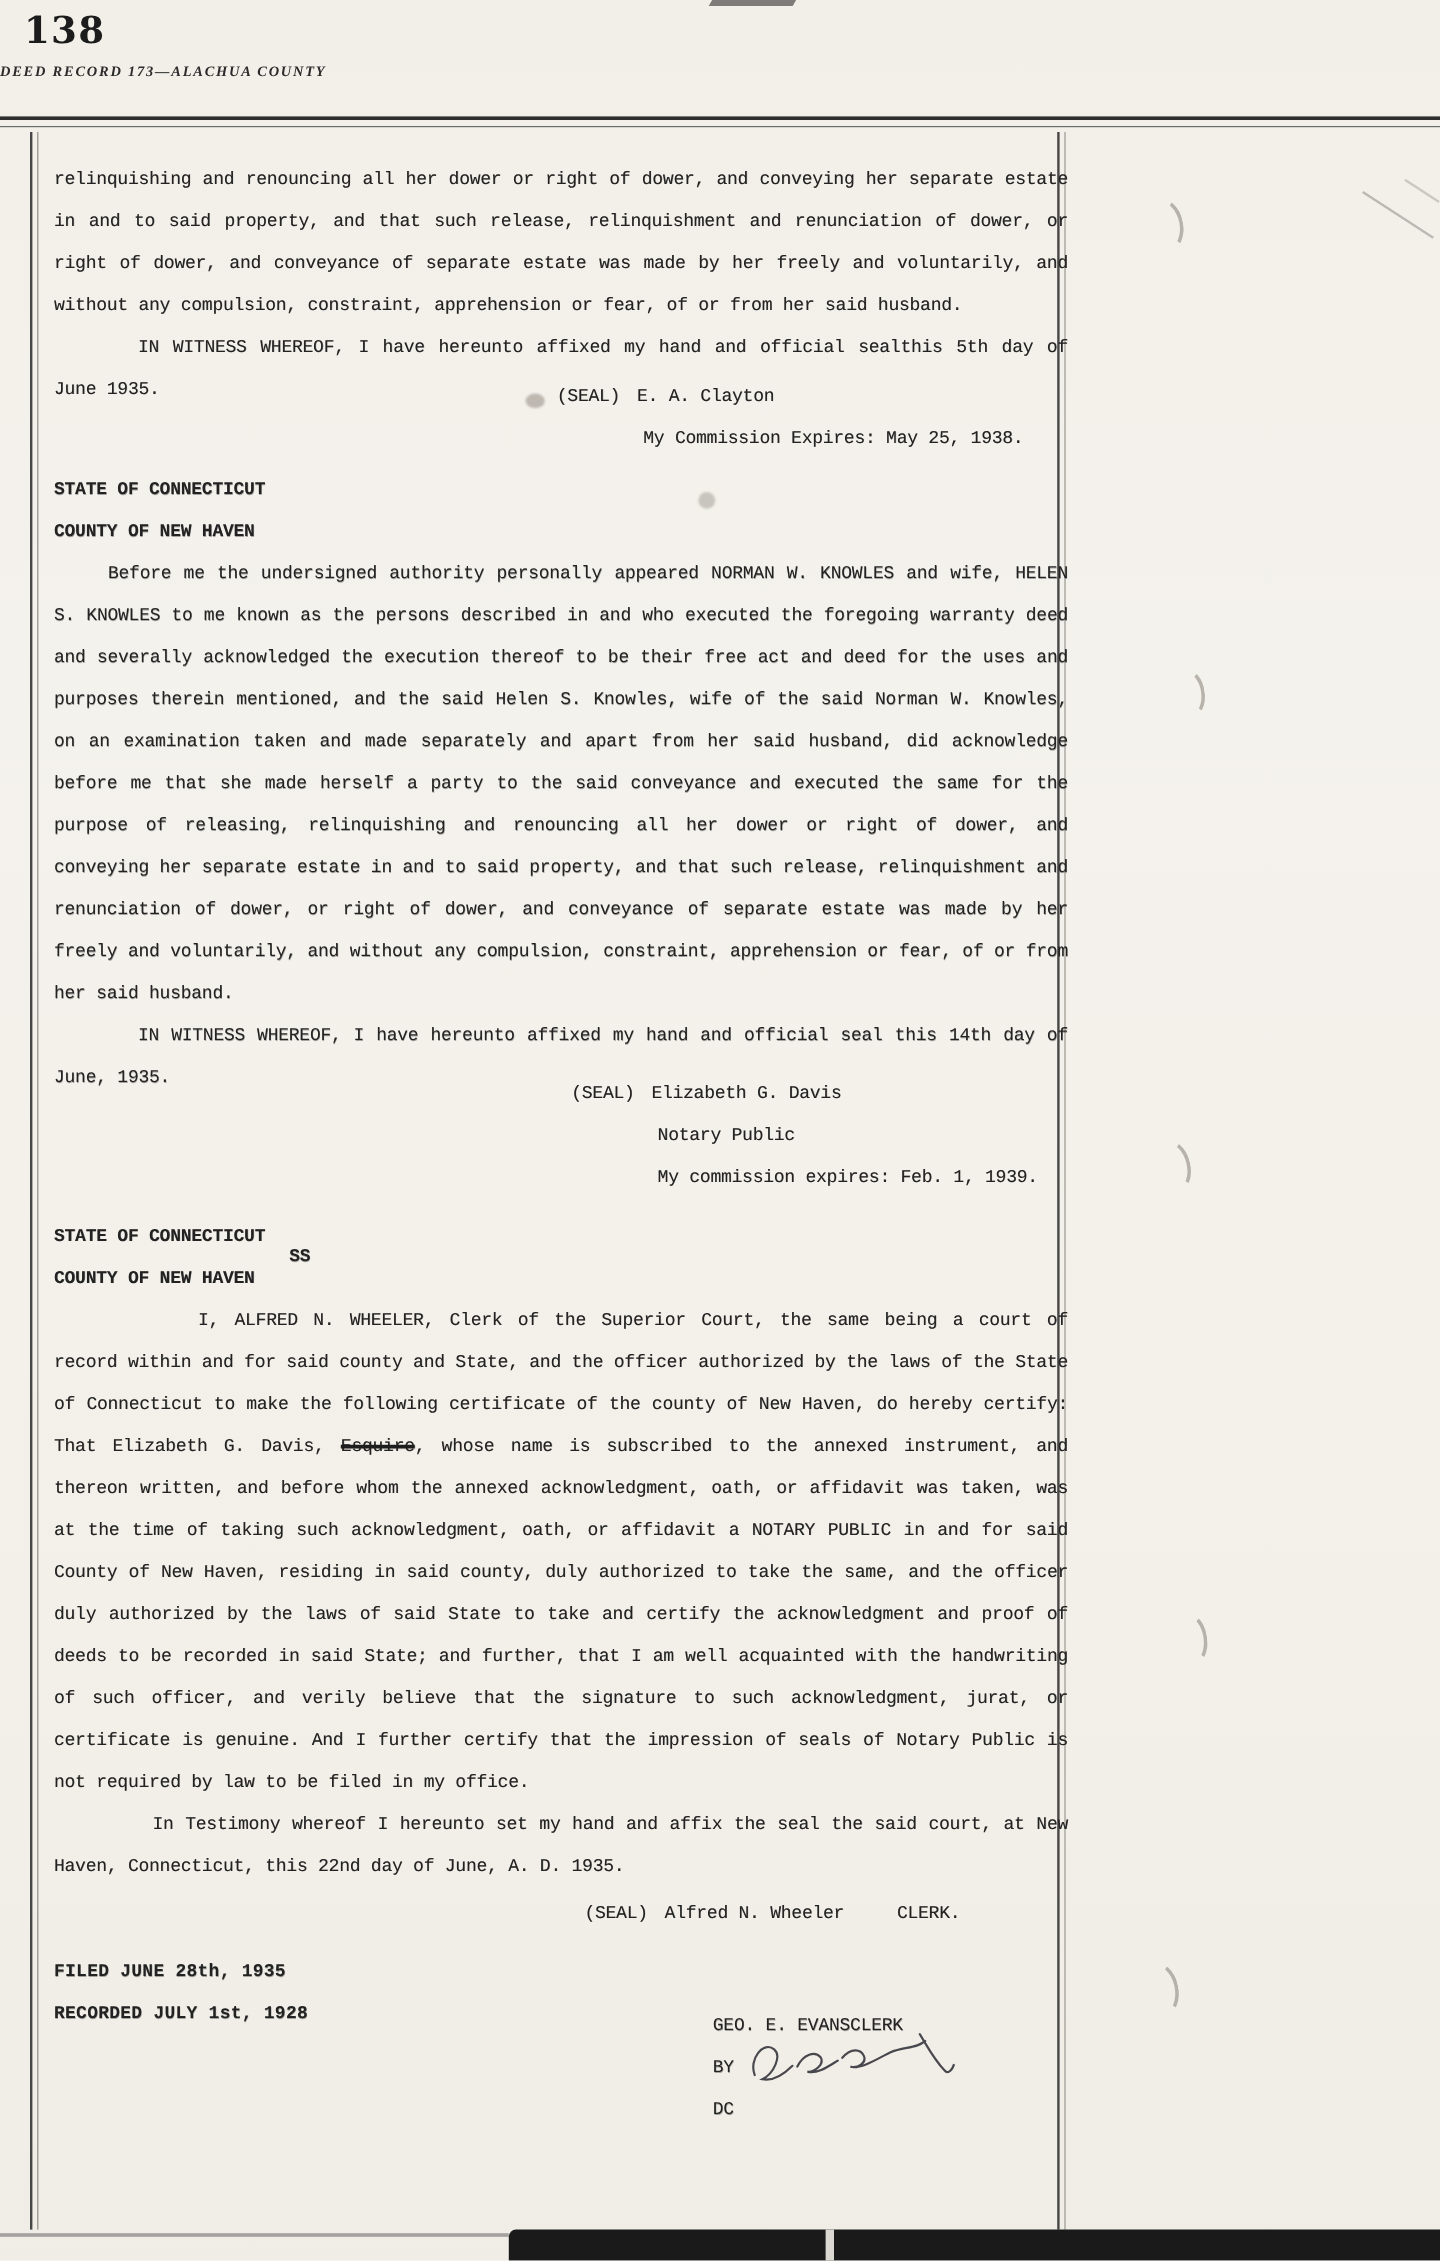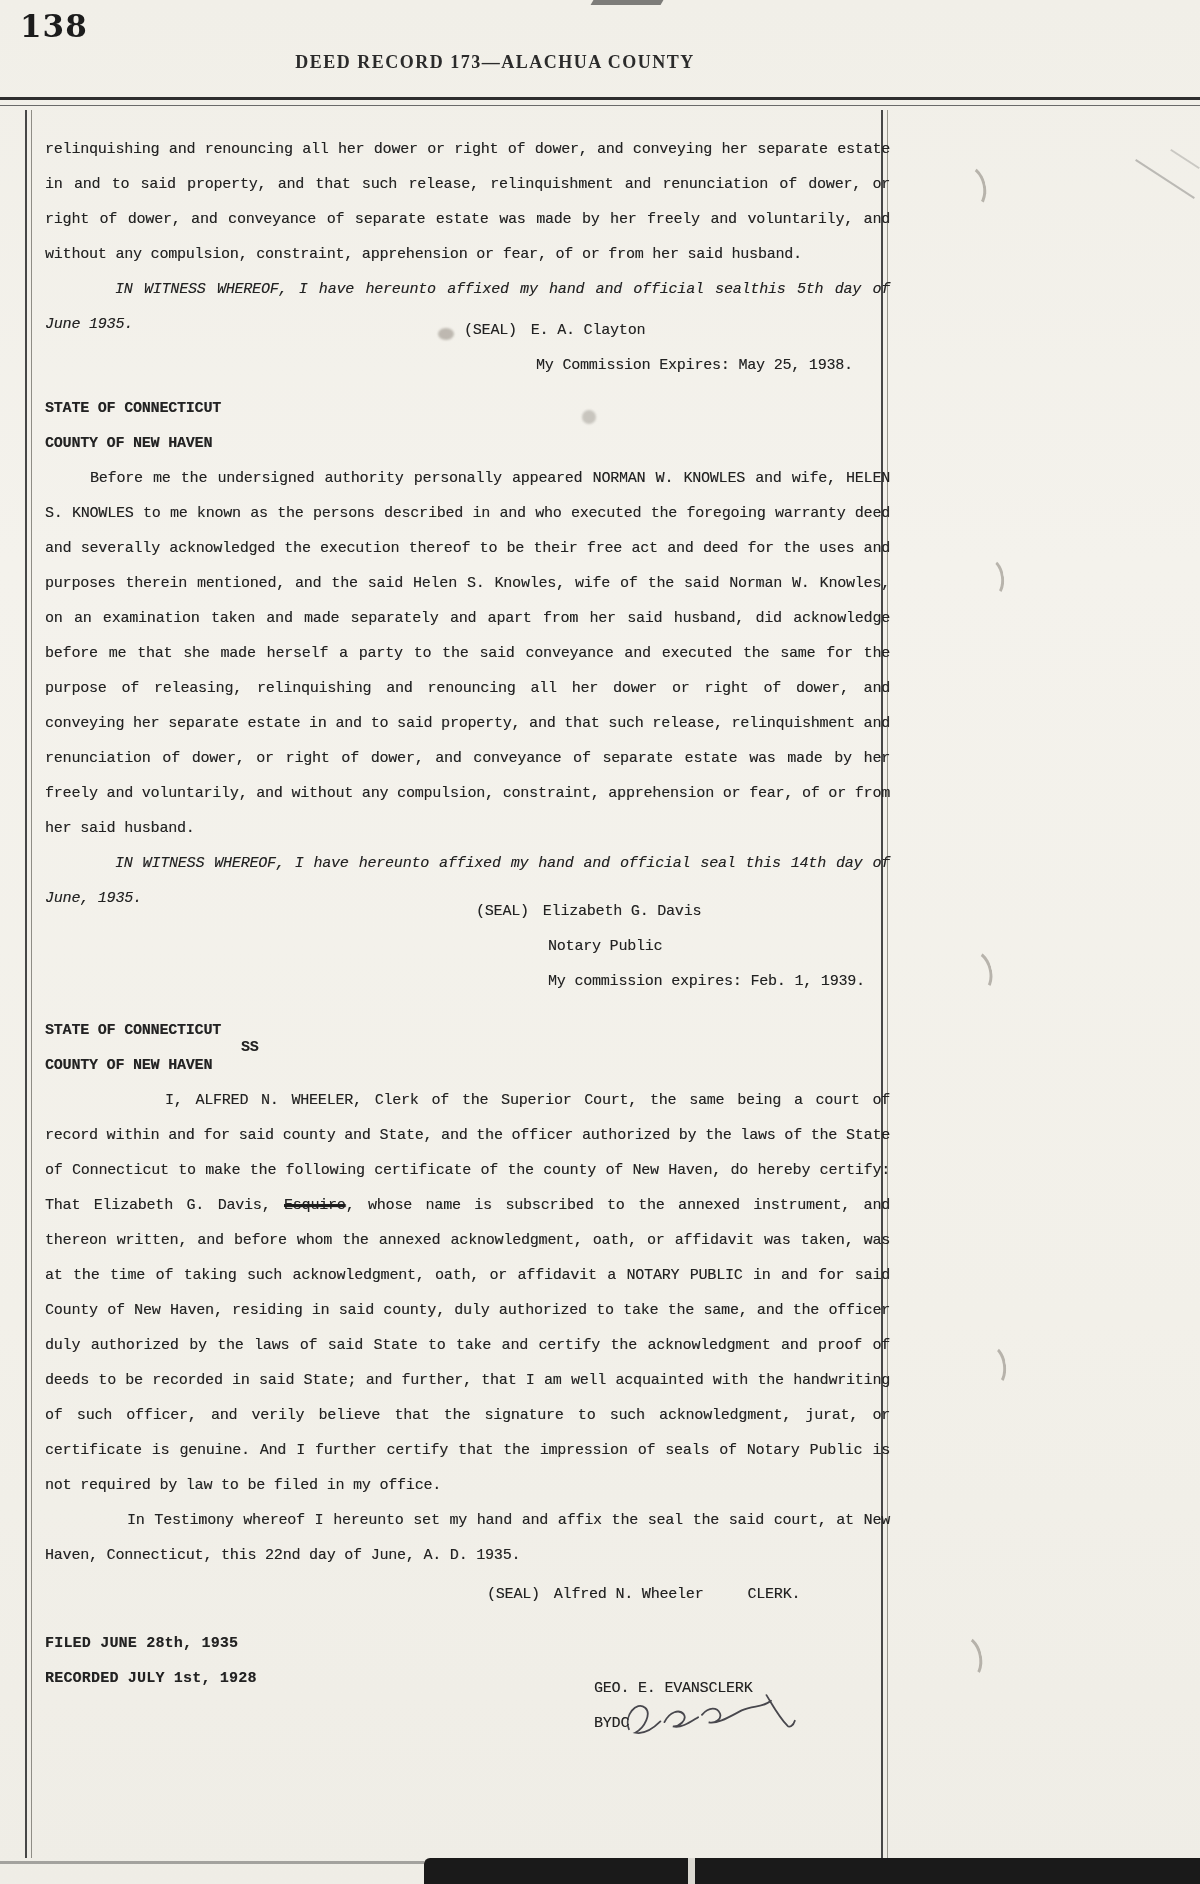--- a/index.html
+++ b/index.html
@@ -23,9 +23,8 @@
   }
   .header-title {
     position: absolute; top: 52px; left: 0; width: 990px;
-    text-align: center;
     font-family: "Liberation Serif", serif;
-    font-size: 18px; font-weight: bold; letter-spacing: 1.5px; color: #2b2b2b;
+    font-size: 12px; font-weight: bold; letter-spacing: 1.5px; color: #2b2b2b; font-style: italic;
   }
   .rule { position: absolute; left: 0; width: 100%; }
   .rule-thick { top: 97px; height: 3px; background: #2e2e2e; }

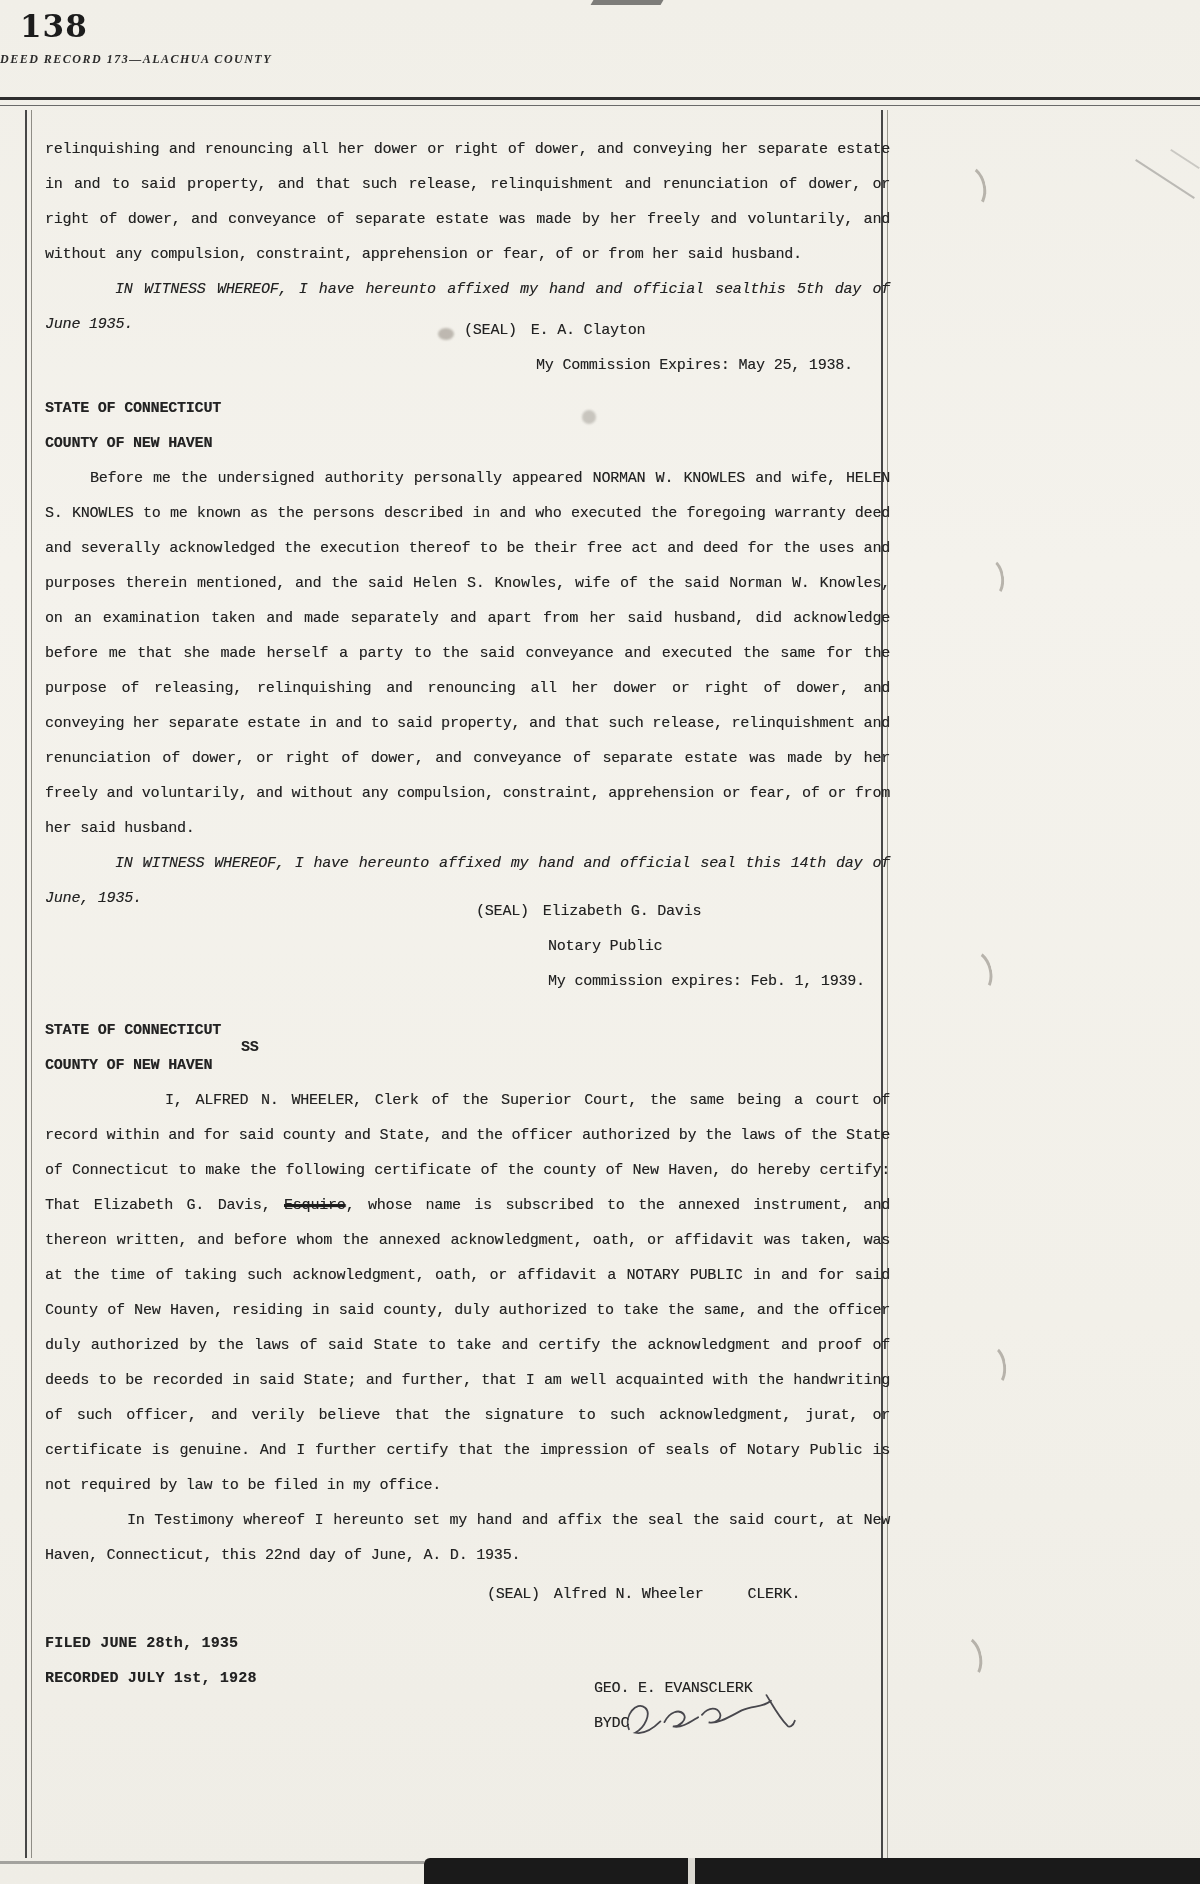--- a/index.html
+++ b/index.html
@@ -45,7 +45,7 @@
     text-shadow: 0.3px 0.3px 0.4px rgba(20,20,20,0.35);
   }
   .para { margin: 0; }
-  .indent-witness   { text-indent: 70px; font-style: italic; }
+  .indent-witness   { text-indent: 70px; }
   .indent-before    { text-indent: 45px; }
   .indent-clerk     { text-indent: 120px; }
   .indent-testimony { text-indent: 82px; }

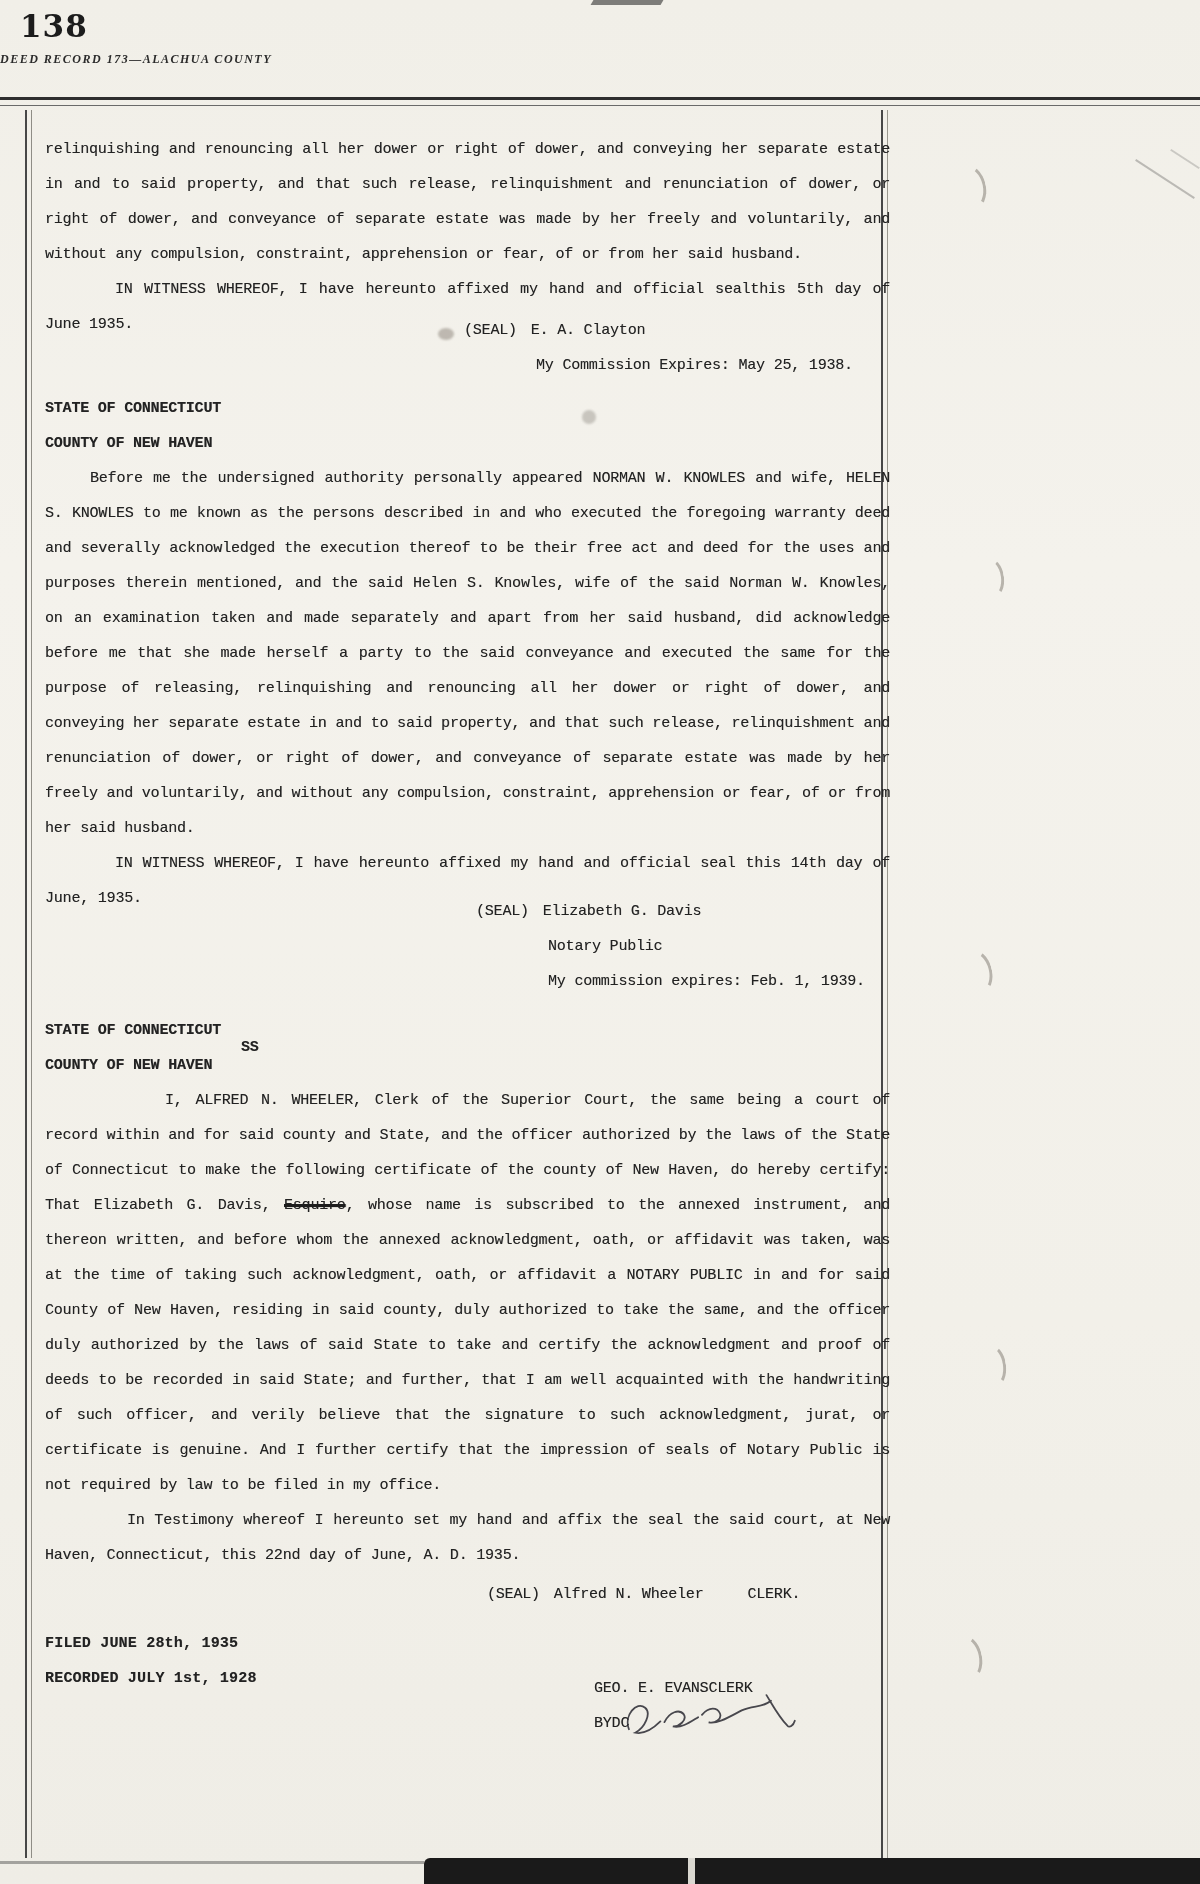--- a/index.html
+++ b/index.html
@@ -68,7 +68,7 @@
 
   .footer-block { margin-left: 549px; margin-top: -25px; width: 252px; }
   .footer-row { display: flex; }
-  .by-row { position: relative; padding-right: 14px; }
+  .by-row { position: relative; padding-right: 14px; flex-direction: column; }
   .signature-svg {
     position: absolute; left: 30px; top: -14px;
     width: 175px; height: 46px;

